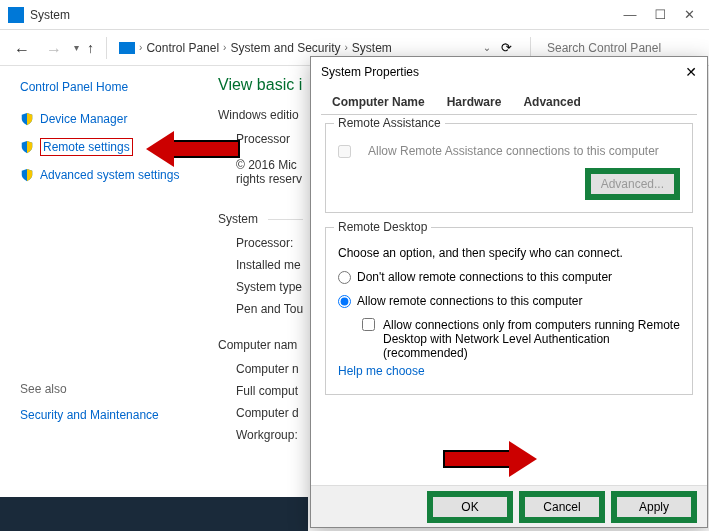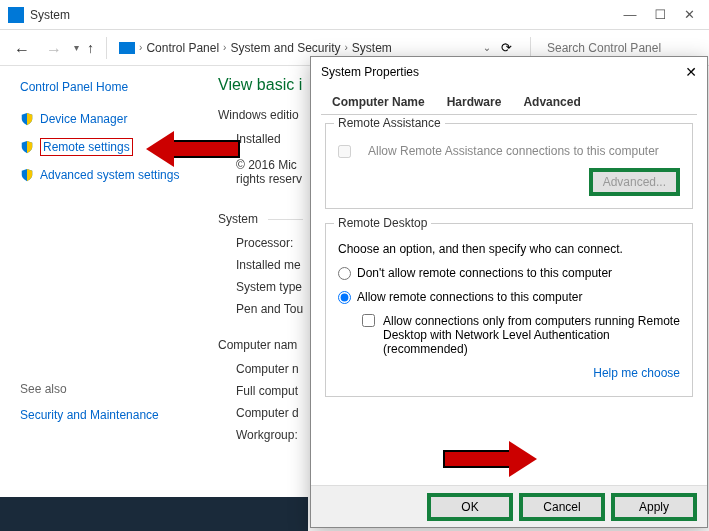--- a/index.html
+++ b/index.html
@@ -150,7 +150,7 @@
   <div class="main">
     <h2>View basic i</h2>
     <div class="sys-title win-edition">Windows editio</div>
-    <div class="field-row">Installed</div>
+    <div class="field-row">Processor</div>
     <div class="copyright">
       <span>© 2016 Mic</span><br>
       <span>rights reserv</span>

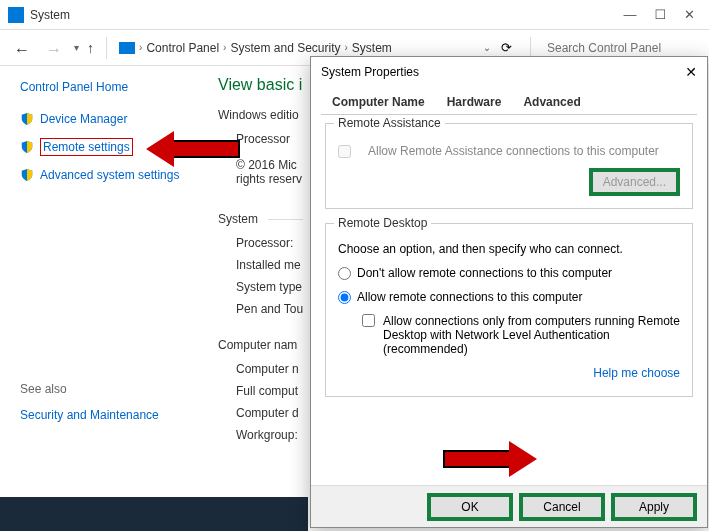--- a/index.html
+++ b/index.html
@@ -55,7 +55,7 @@
 .groupbox .gb-title { position: absolute; top: -8px; left: 8px; background: #fff; padding: 0 4px; font-size: 12px; color: #333; }
 .checkbox-row { display: flex; align-items: flex-start; gap: 17px; font-size: 12px; color: #888; margin: 10px 0; }
 .checkbox-row input { margin-top: 1px; }
-.btn { min-width: 86px; padding: 3px 10px; font-size: 12px; background: #e1e1e1; border: 4px solid #15803d; }
+.btn { min-width: 86px; padding: 3px 10px; font-size: 12px; background: #e1e1e1; border: 6px solid #15803d; }
 .btn.disabled { color: #999; }
 .btn-row-right { text-align: right; margin-top: 10px; }
 .radio-row { display: flex; align-items: center; gap: 6px; font-size: 12px; margin: 10px 0; }

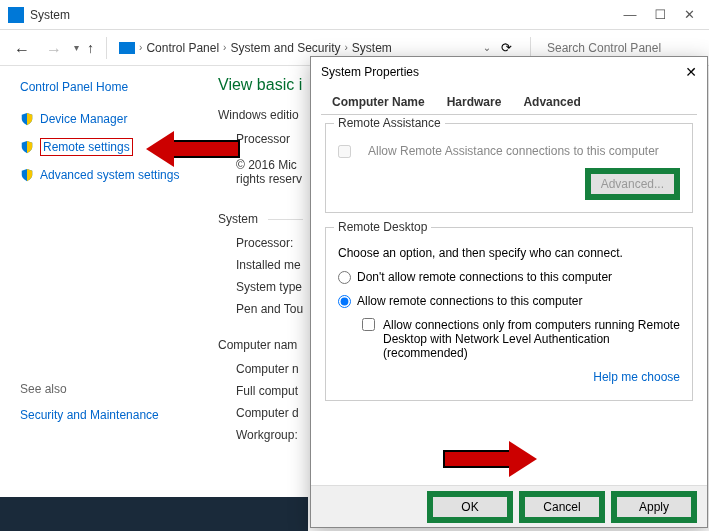--- a/index.html
+++ b/index.html
@@ -60,7 +60,7 @@
 .btn-row-right { text-align: right; margin-top: 10px; }
 .radio-row { display: flex; align-items: center; gap: 6px; font-size: 12px; margin: 10px 0; }
 .sub-check { margin-left: 24px; display: flex; gap: 8px; font-size: 12px; align-items: flex-start; }
-.help-row { display: flex; justify-content: flex-end; align-items: center; margin-top: 10px; }
+.help-row { display: flex; justify-content: space-between; align-items: center; margin-top: 4px; }
 .help-link { color: #0066cc; font-size: 12px; }
 .select-users-wrap { border: 2px solid #c00; padding: 2px; }
 .dlg-footer { position: absolute; bottom: 0; left: 0; right: 0; height: 42px; background: #f0f0f0; border-top: 1px solid #ddd; display: flex; justify-content: flex-end; align-items: center; gap: 6px; padding: 0 10px; }

